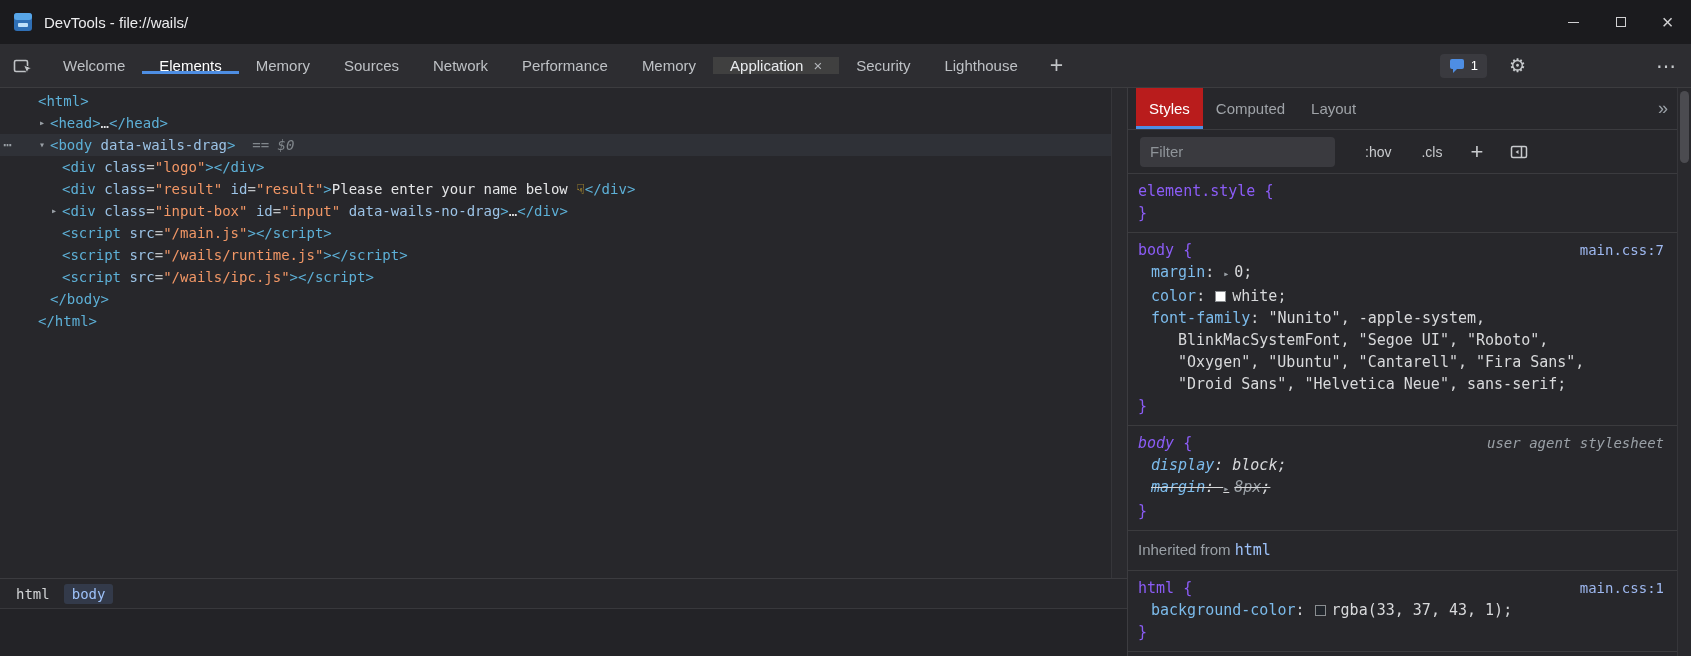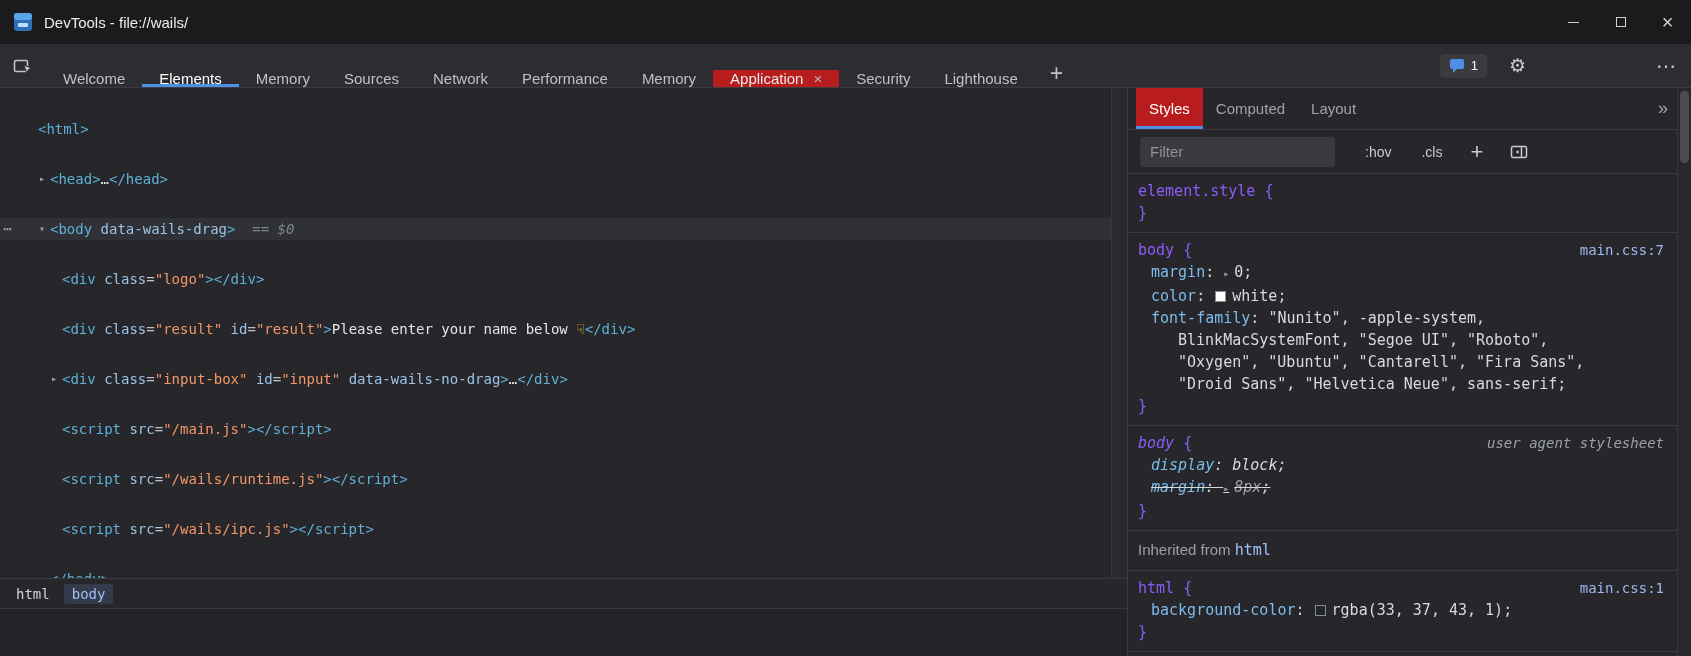--- a/index.html
+++ b/index.html
@@ -24,7 +24,7 @@
   
   .toolbar { height:44px; background:#2d2d31; border-bottom:1px solid #3c3c3f; display:flex; align-items:stretch; flex:none; }
   .inspect-btn { width:46px; display:grid; place-items:center; }
-  .tabs { display:flex; align-items:flex-end; }
+  .tabs { display:flex; align-items:center; }
   .tab { padding:0 17px; display:flex; align-items:center; font-size:15px; color:#bec1c5; white-space:nowrap; }
   .tab.active { color:#ffffff; box-shadow: inset 0 -3px 0 #4e8ee3; }
   .tab.highlight { background:#b91c1c; color:#e8eaed; }

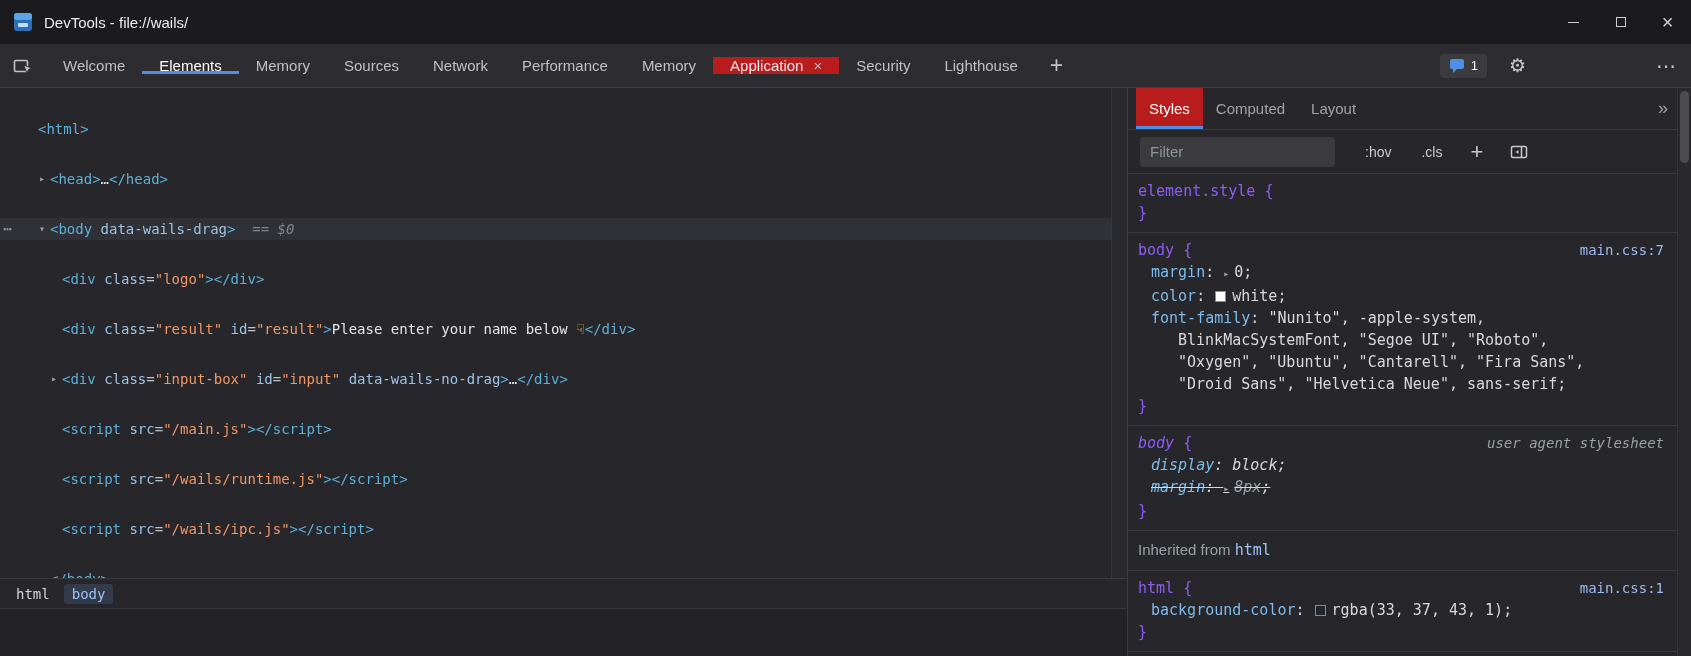--- a/index.html
+++ b/index.html
@@ -27,7 +27,7 @@
   .tabs { display:flex; align-items:center; }
   .tab { padding:0 17px; display:flex; align-items:center; font-size:15px; color:#bec1c5; white-space:nowrap; }
   .tab.active { color:#ffffff; box-shadow: inset 0 -3px 0 #4e8ee3; }
-  .tab.highlight { background:#b91c1c; color:#e8eaed; }
+  .tab.highlight { background:#404040; color:#e8eaed; }
   .tab-close { margin-left:10px; color:#b4b7bb; font-size:15px; }
   .add-tab { font-size:23px; font-weight:300; color:#c0c3c6; padding:0 15px; }
   .toolbar-right { margin-left:auto; display:flex; align-items:center; padding-right:14px; }

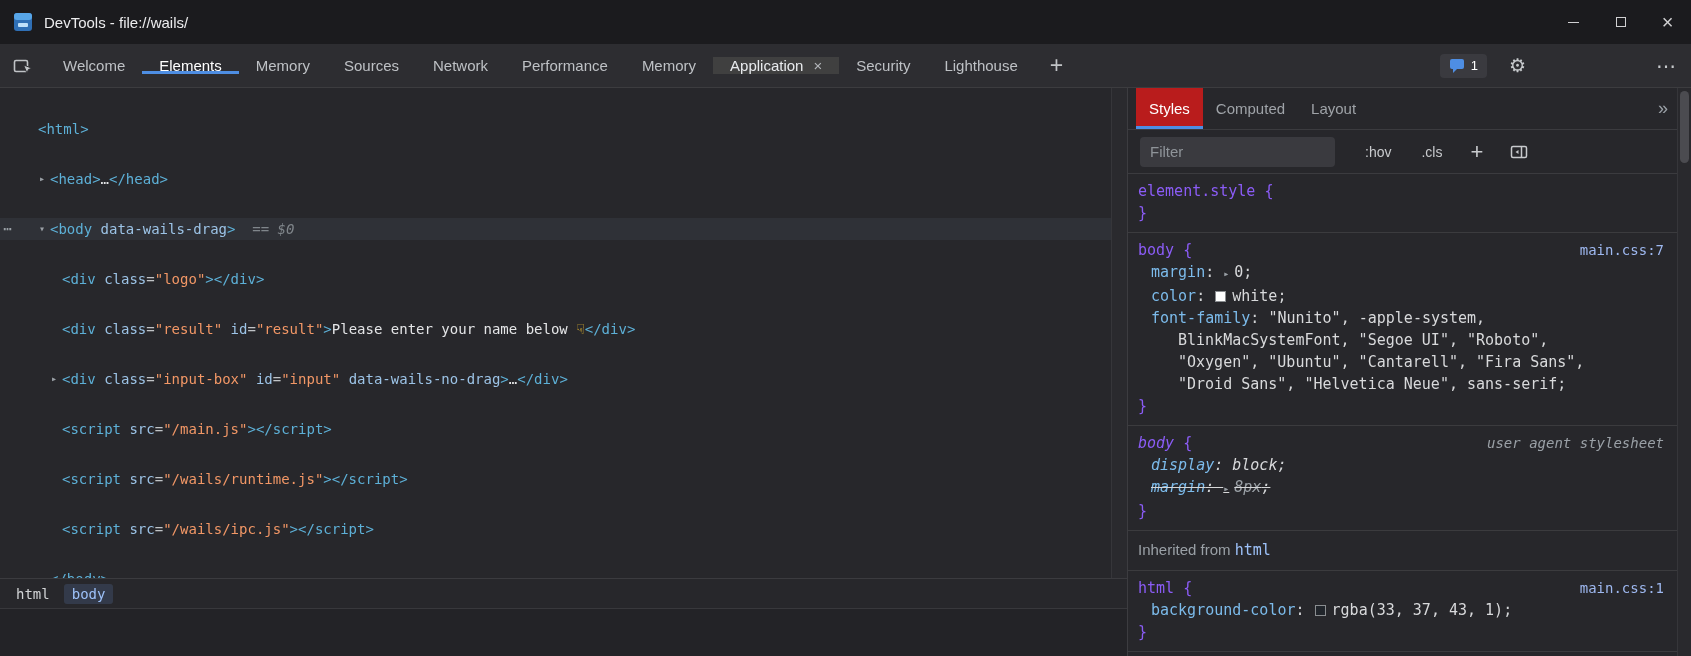--- a/index.html
+++ b/index.html
@@ -43,7 +43,7 @@
   
   .elements-panel { width:1127px; position:relative; display:flex; flex-direction:column; background:#27272b; flex:none; }
   .dom-tree { height:490px; padding-top:2px; overflow:hidden; }
-  .dom-row { display:flex; align-items:flex-start; height:22px; white-space:pre; font:14px/22px "DejaVu Sans Mono", monospace;margin-top:28px; }
+  .dom-row { display:flex; align-items:flex-start; height:22px; white-space:pre; font:14px/22px "DejaVu Sans Mono", monospace; }
   .dom-row.selected { background:rgba(120,140,170,0.10); }
   .gutter { width:22px; flex:none; color:#9aa0a6; font-size:15px; padding-left:3px; }
   .ind { display:inline-block; flex:none; }

